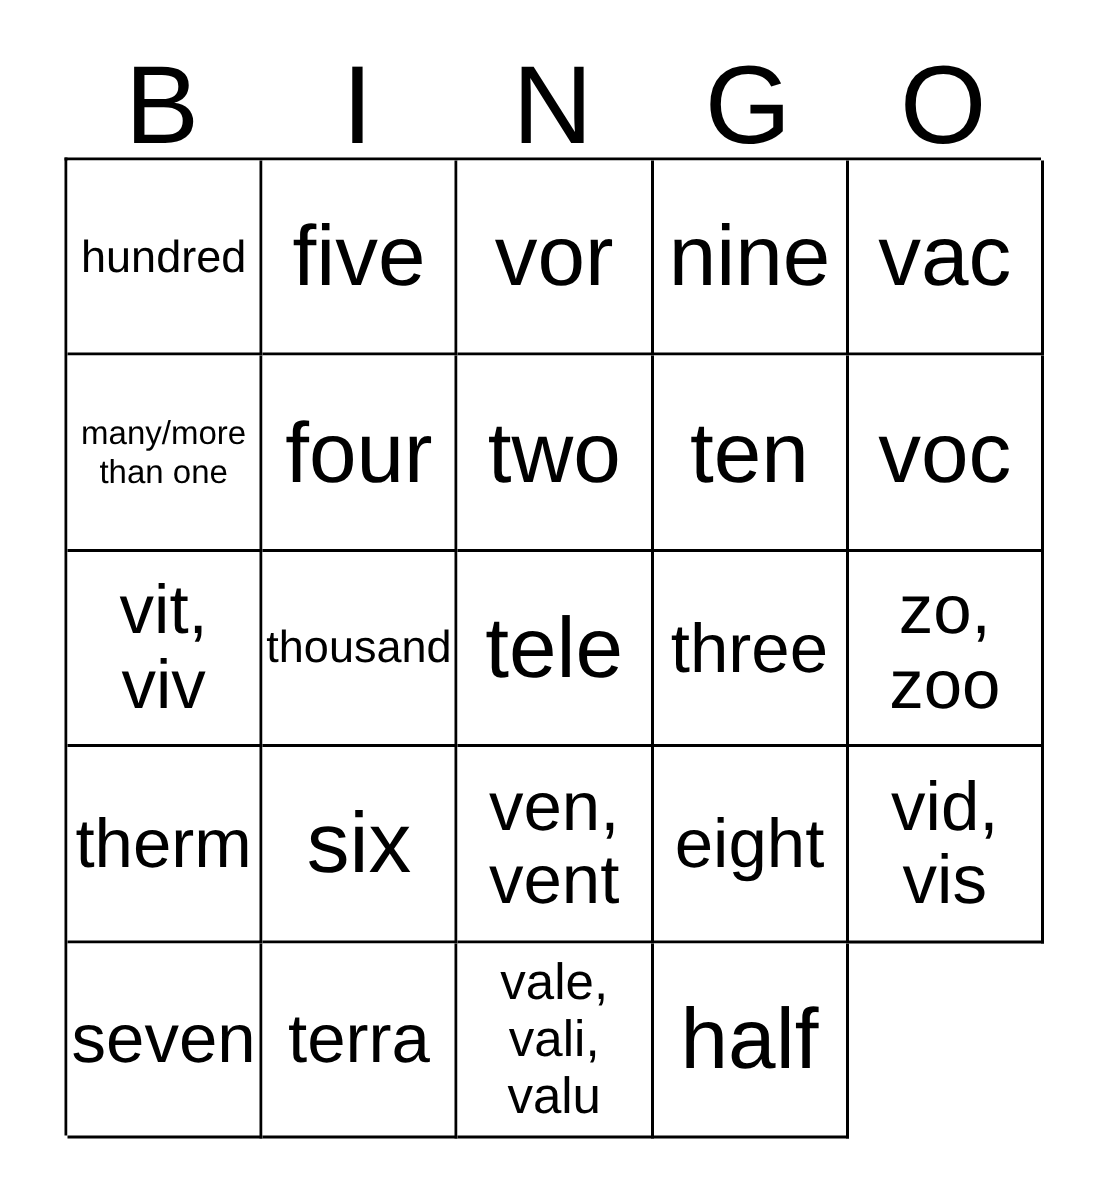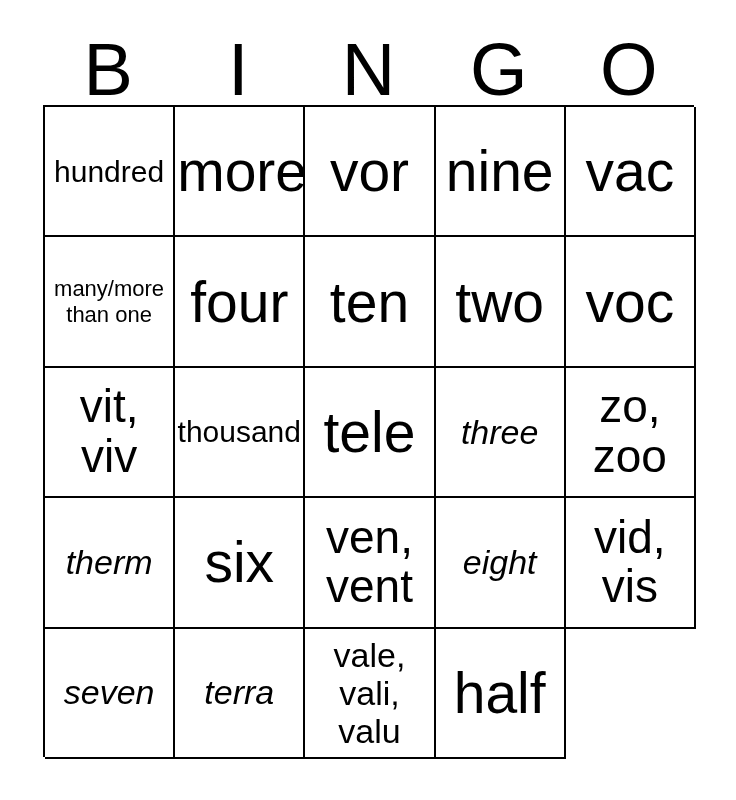--- a/index.html
+++ b/index.html
@@ -118,7 +118,7 @@
           <span class="cell-text t-xs">hundred</span>
         </div>
         <div class="cell">
-          <span class="cell-text t-xl">more</span>
+          <span class="cell-text t-xl">five</span>
         </div>
         <div class="cell">
           <span class="cell-text t-xl">vor</span>

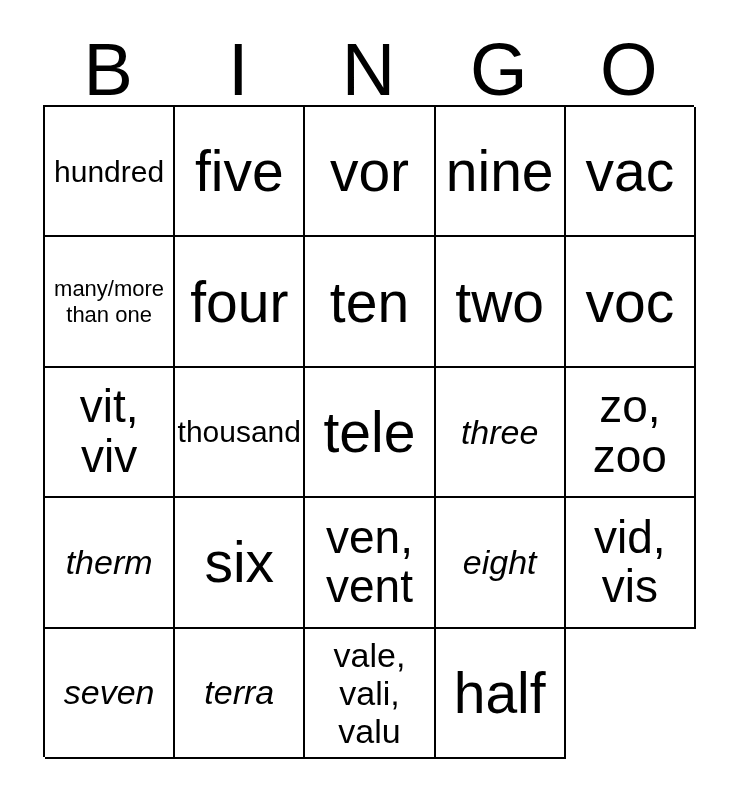--- a/index.html
+++ b/index.html
@@ -139,10 +139,10 @@
           <span class="cell-text t-xl">four</span>
         </div>
         <div class="cell">
+          <span class="cell-text t-xl">two</span>
+        </div>
+        <div class="cell">
           <span class="cell-text t-xl">ten</span>
-        </div>
-        <div class="cell">
-          <span class="cell-text t-xl">two</span>
         </div>
         <div class="cell">
           <span class="cell-text t-xl">voc</span>

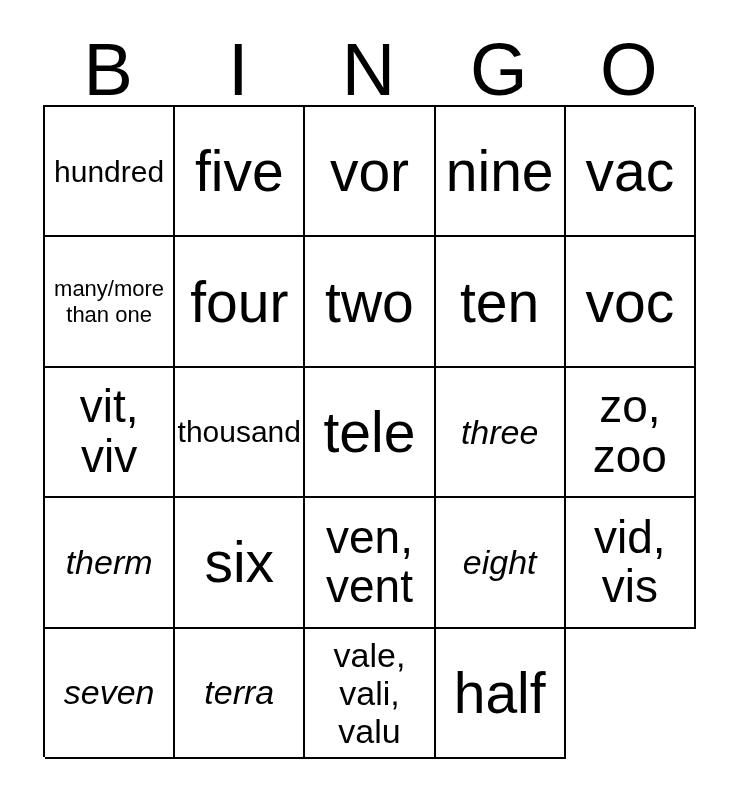--- a/index.html
+++ b/index.html
@@ -83,7 +83,7 @@
 
   
   .t-xl  { font-size: 57px; line-height: 1.02; }
-  .t-lg  { font-size: 34px; line-height: 1.02; font-style: italic; }
+  .t-lg  { font-size: 46px; line-height: 1.02; }
   .t-md  { font-size: 46px; line-height: 1.08; }
   .t-sm  { font-size: 34px; line-height: 1.12; }
   .t-xs  { font-size: 30px; line-height: 1.1; }

